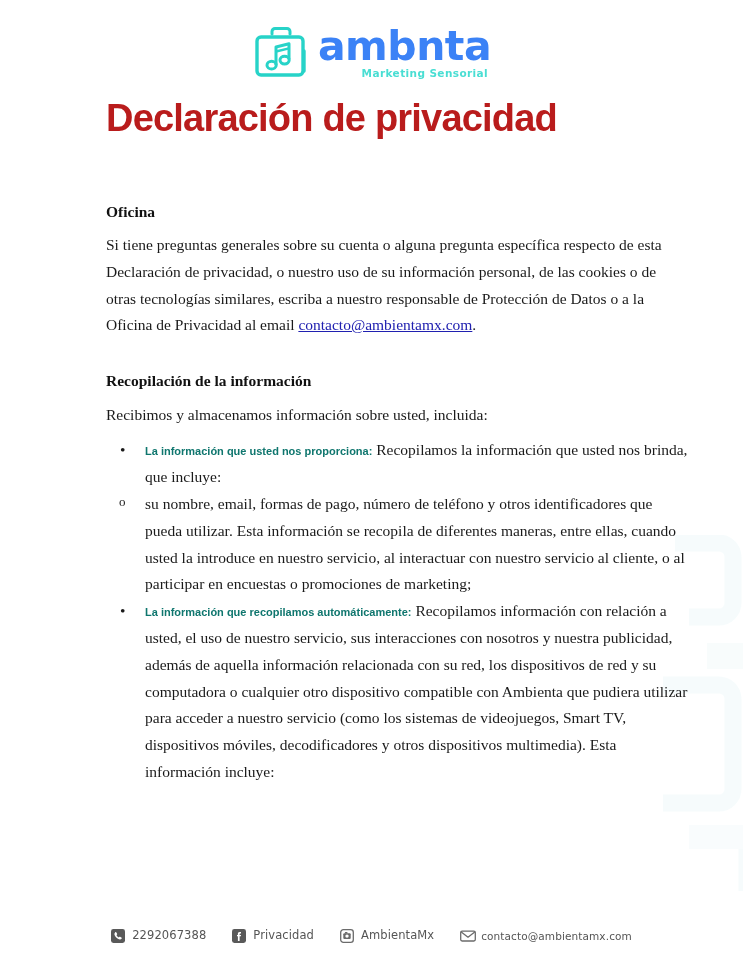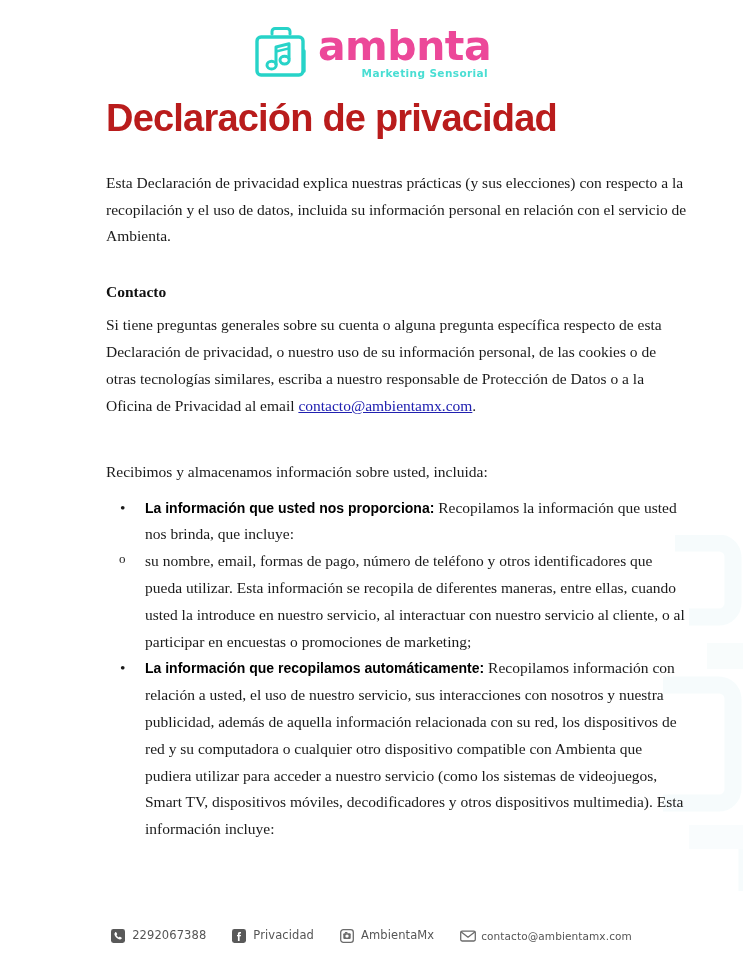--- a/index.html
+++ b/index.html
@@ -63,7 +63,7 @@
     font-family: "DejaVu Sans", sans-serif;
     font-weight: bold;
     font-size: 41px;
-    color: #ec4899;
+    color: #3b82f6;
     letter-spacing: -0.5px;
     line-height: 0.95;
   }

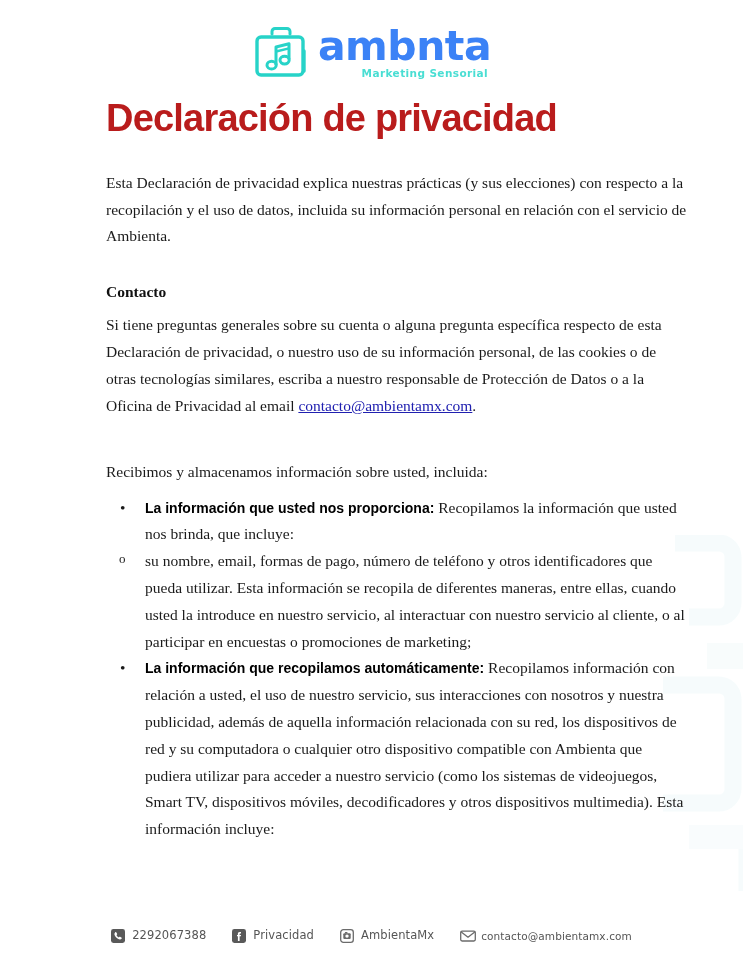--- a/index.html
+++ b/index.html
@@ -223,7 +223,6 @@
 
     <div class="sp-lg"></div>
 
-    <p class="para">Esta Declaración de privacidad explica nuestras prácticas (y sus elecciones) con respecto a la recopilación y el uso de datos, incluida su información personal en relación con el servicio de Ambienta.</p>
 
     <div class="sp-lg"></div>
 

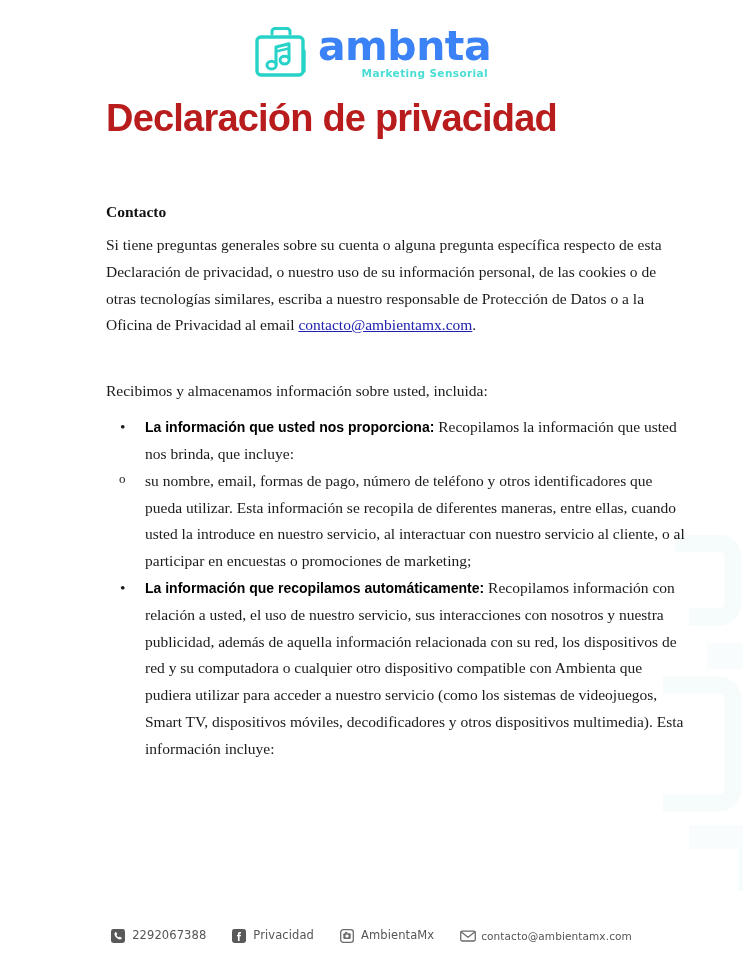--- a/index.html
+++ b/index.html
@@ -226,7 +226,7 @@
 
     <div class="sp-lg"></div>
 
-    <h2 class="section-heading">Contacto</h2>
+    <h2 class="section-heading">Oficina</h2>
 
     <div class="sp-sm"></div>
 

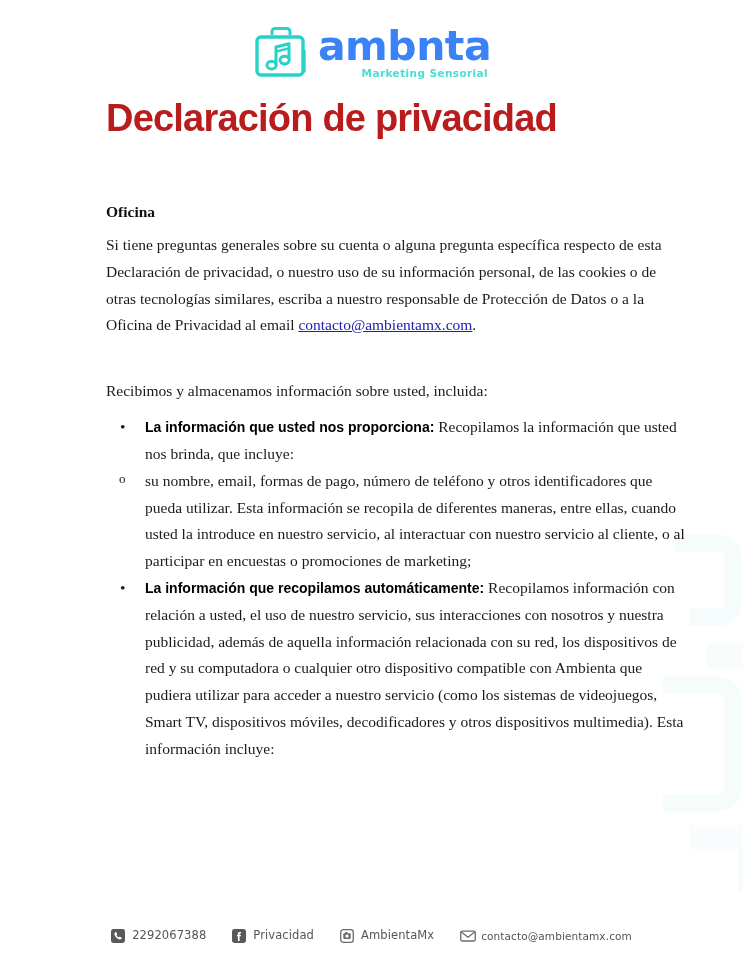--- a/index.html
+++ b/index.html
@@ -237,6 +237,7 @@
 
     <div class="sp-lg"></div>
 
+    <h2 class="section-heading">Recopilación de la información</h2>
 
     <div class="sp-sm"></div>
 

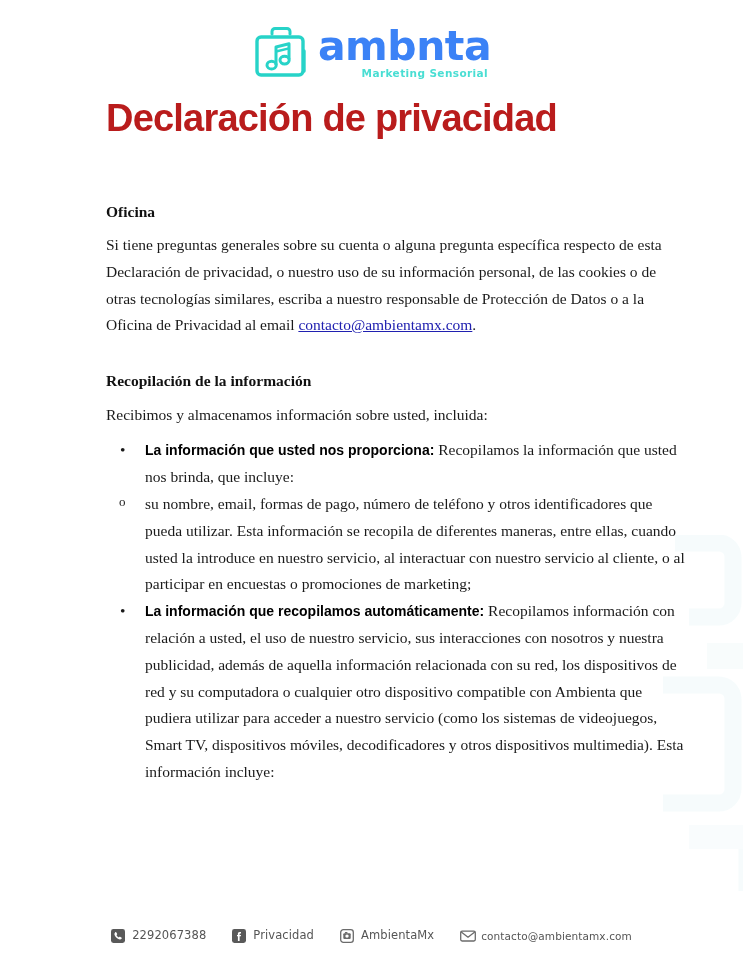--- a/index.html
+++ b/index.html
@@ -145,8 +145,8 @@
   .lead-in {
     font-family: "Liberation Sans", "DejaVu Sans", sans-serif;
     font-weight: bold;
-    font-size: 14px;
-    color: #000000;
+    font-size: 11px;
+    color: #0f766e;
   }
 
   

